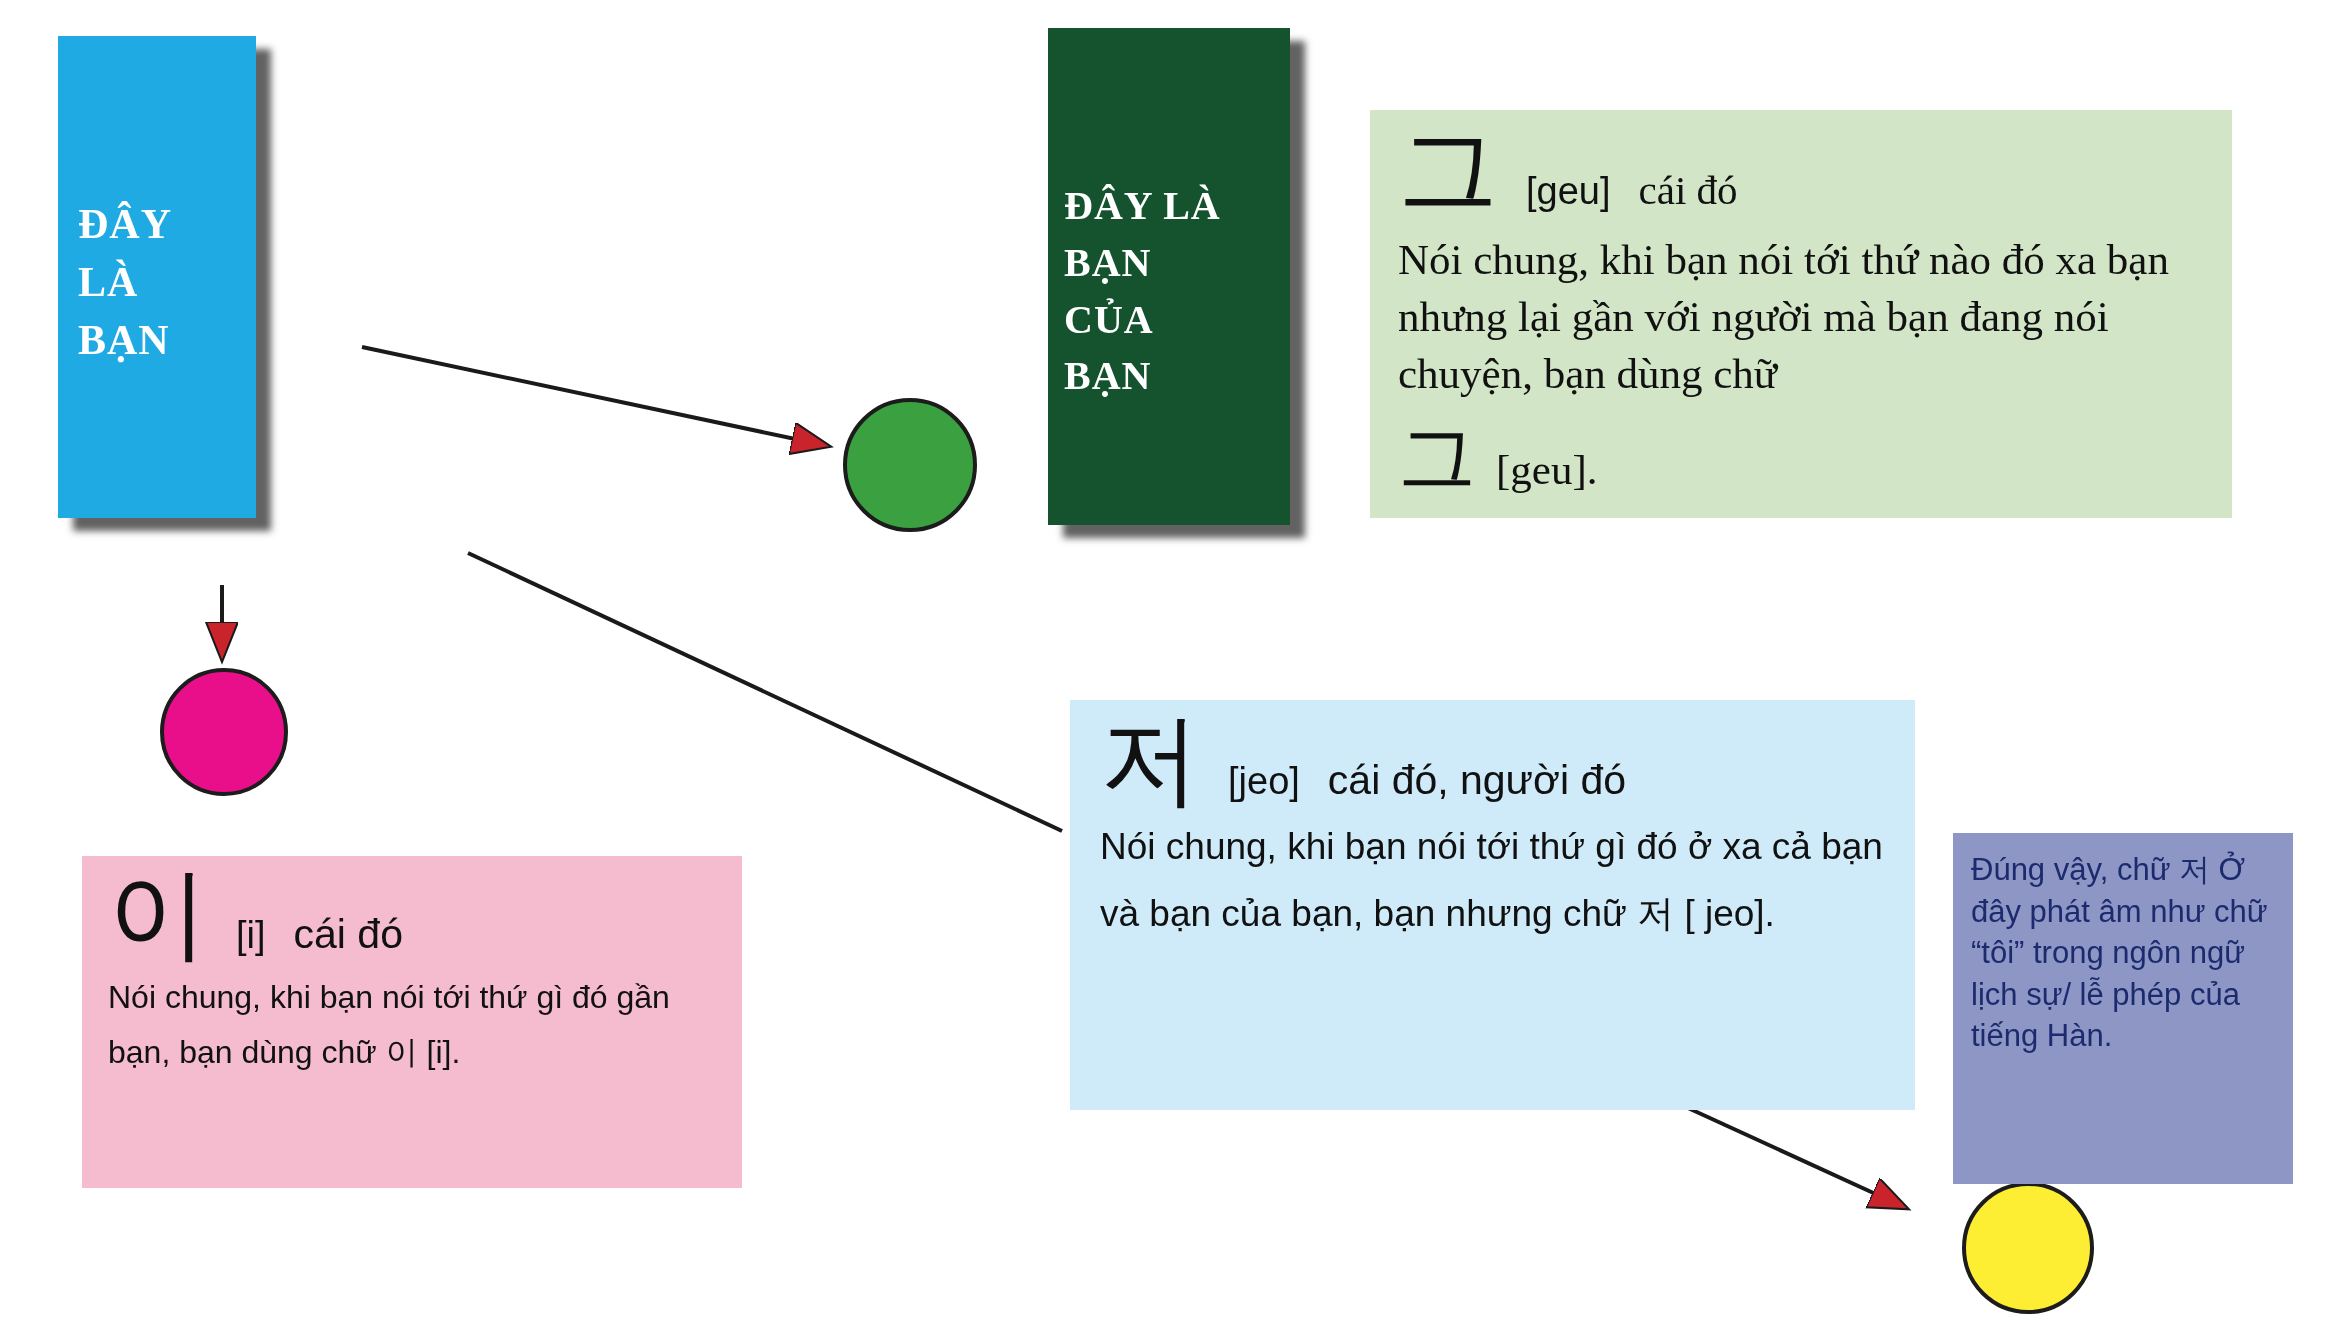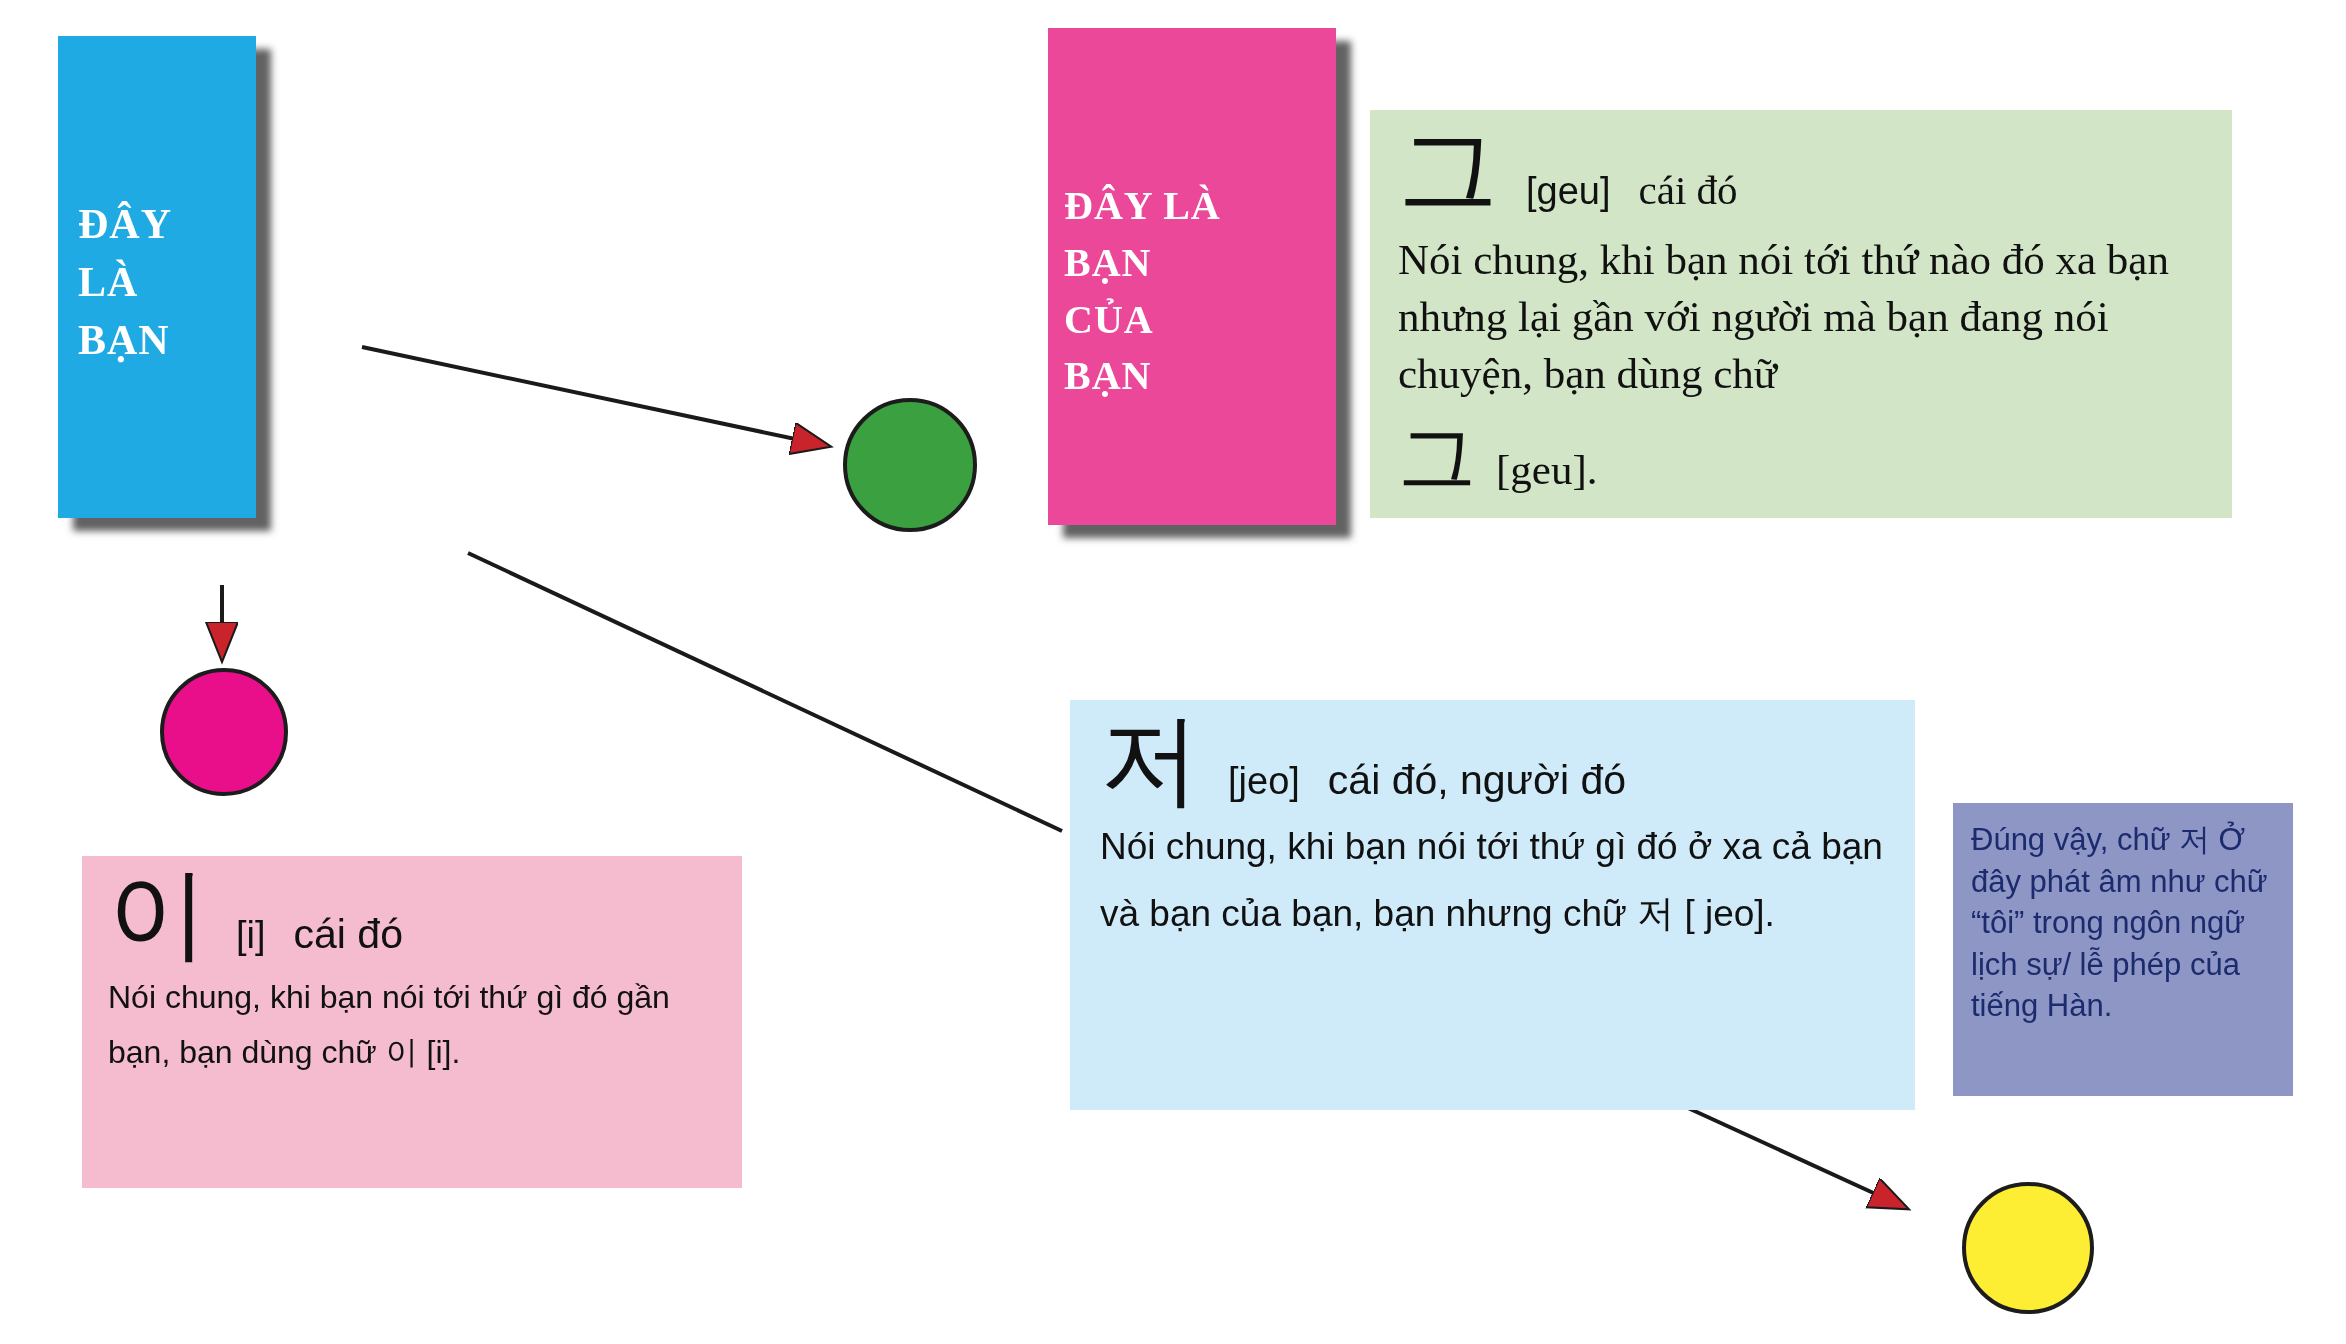--- a/index.html
+++ b/index.html
@@ -36,8 +36,8 @@
   }
   .card-friend {
     left: 1048px; top: 28px;
-    width: 288px; height: 497px;
-    background: #ec4899;
+    width: 242px; height: 497px;
+    background: #14532d;
   }
   .card-label {
     font-family: "Liberation Serif", serif;

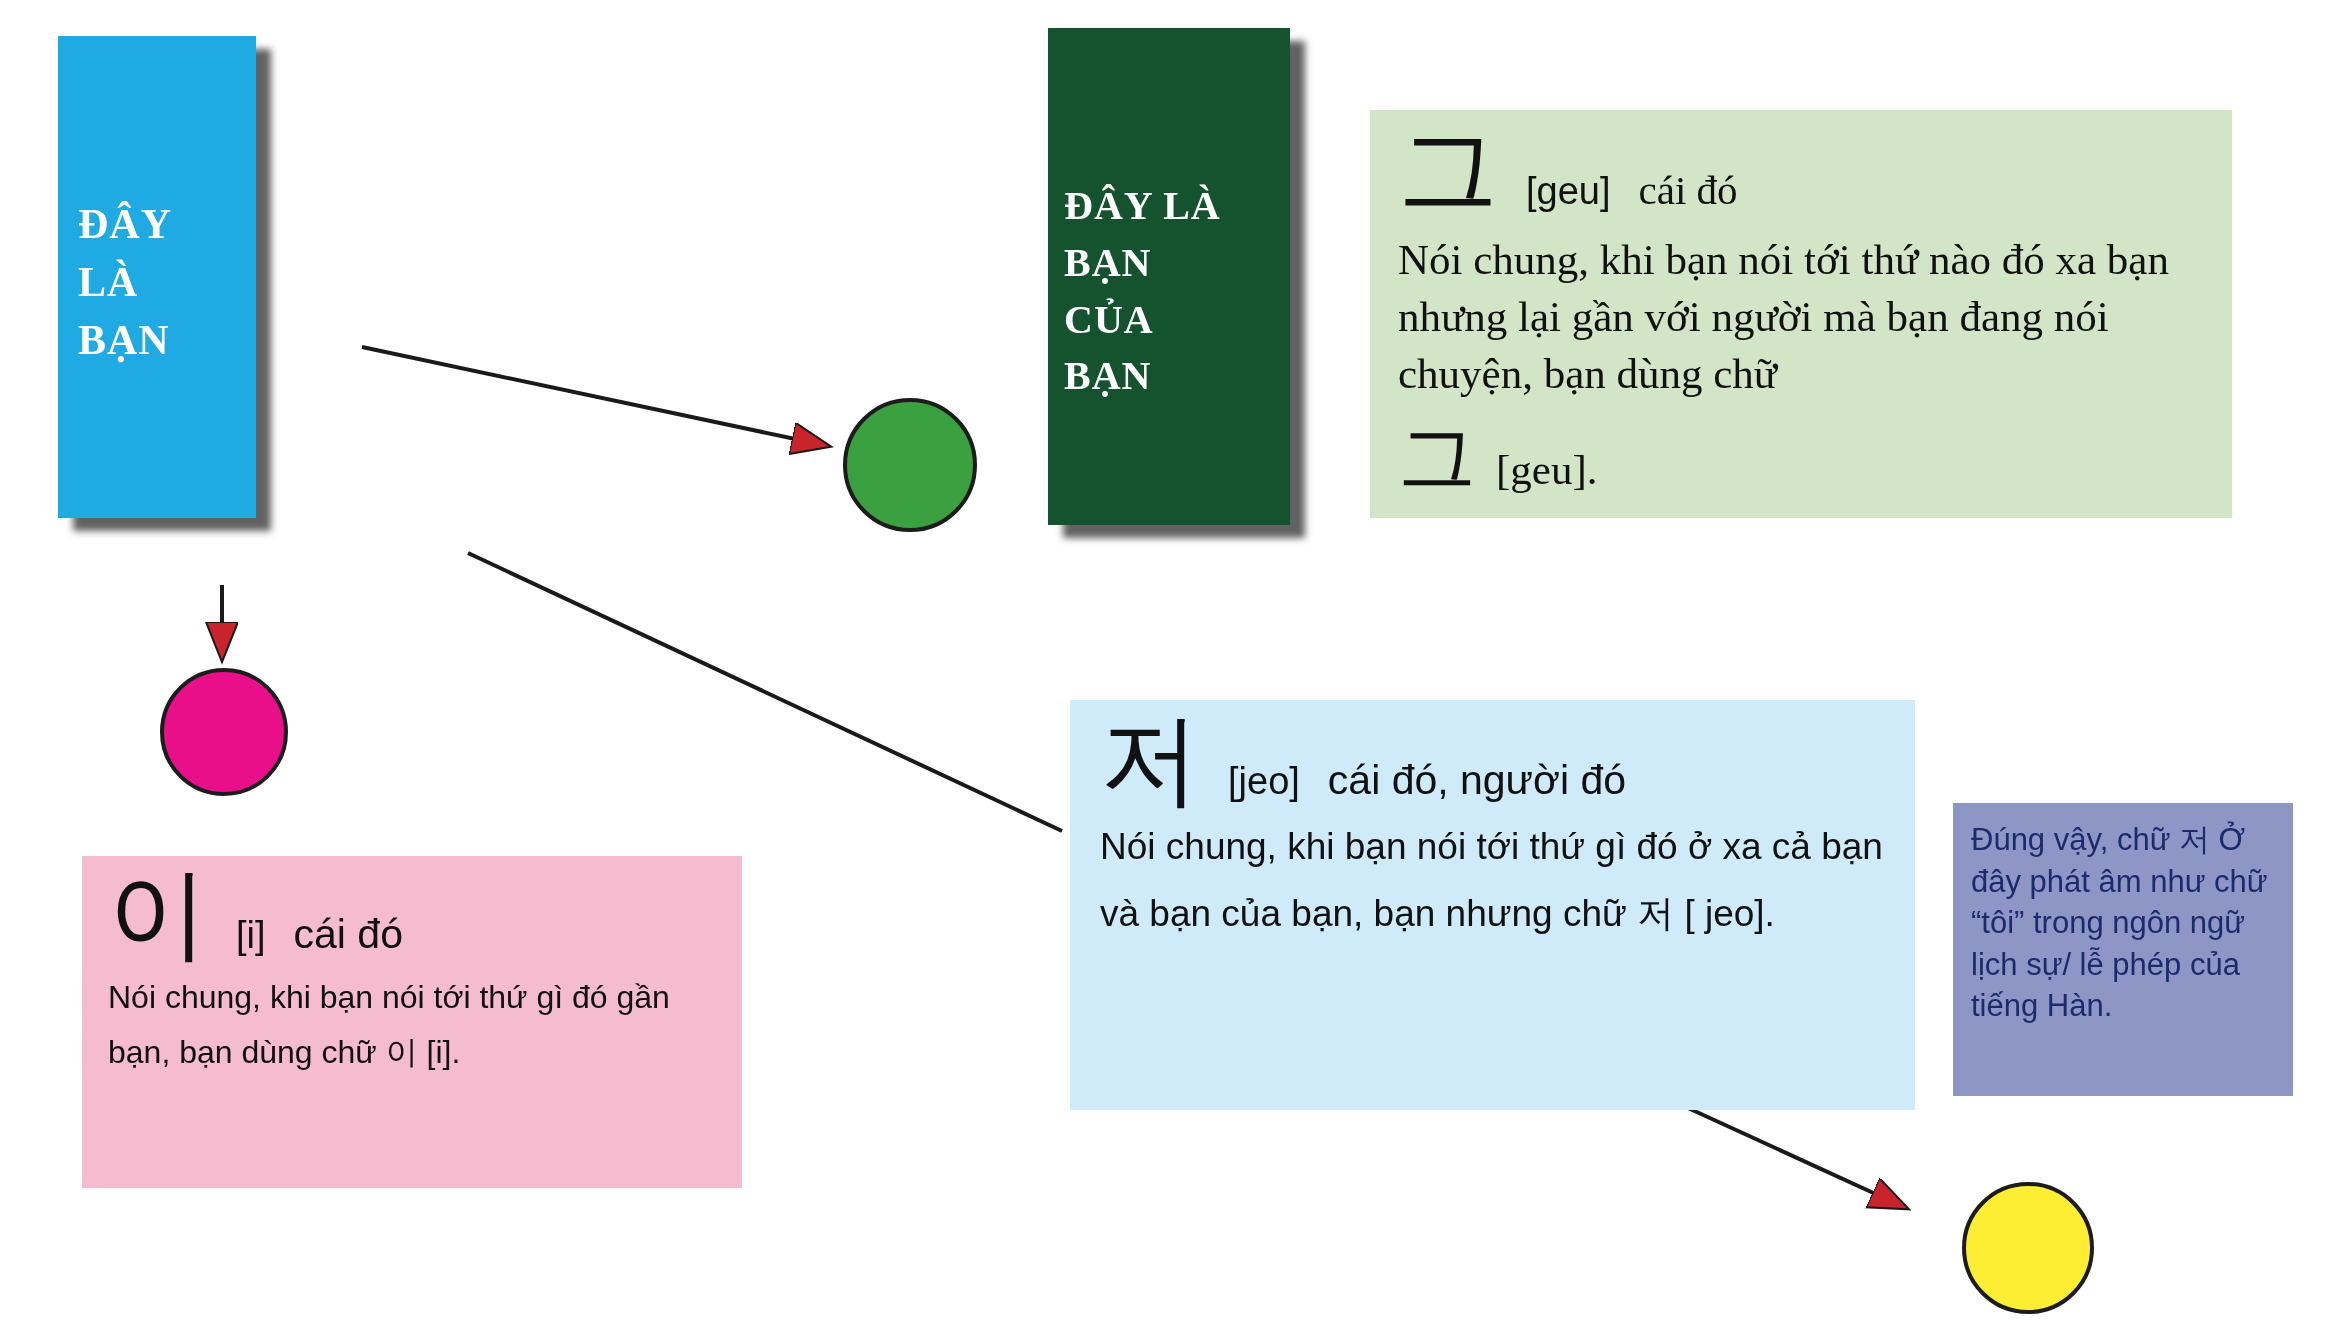--- a/index.html
+++ b/index.html
@@ -89,8 +89,8 @@
     padding: 14px 30px;
   }
   .note-side {
-    left: 1953px; top: 803px;
-    width: 340px; height: 293px;
+    left: 1953px; top: 833px;
+    width: 340px; height: 351px;
     background: #8d96c5;
     padding: 16px 18px;
     color: #1c2b6e;

